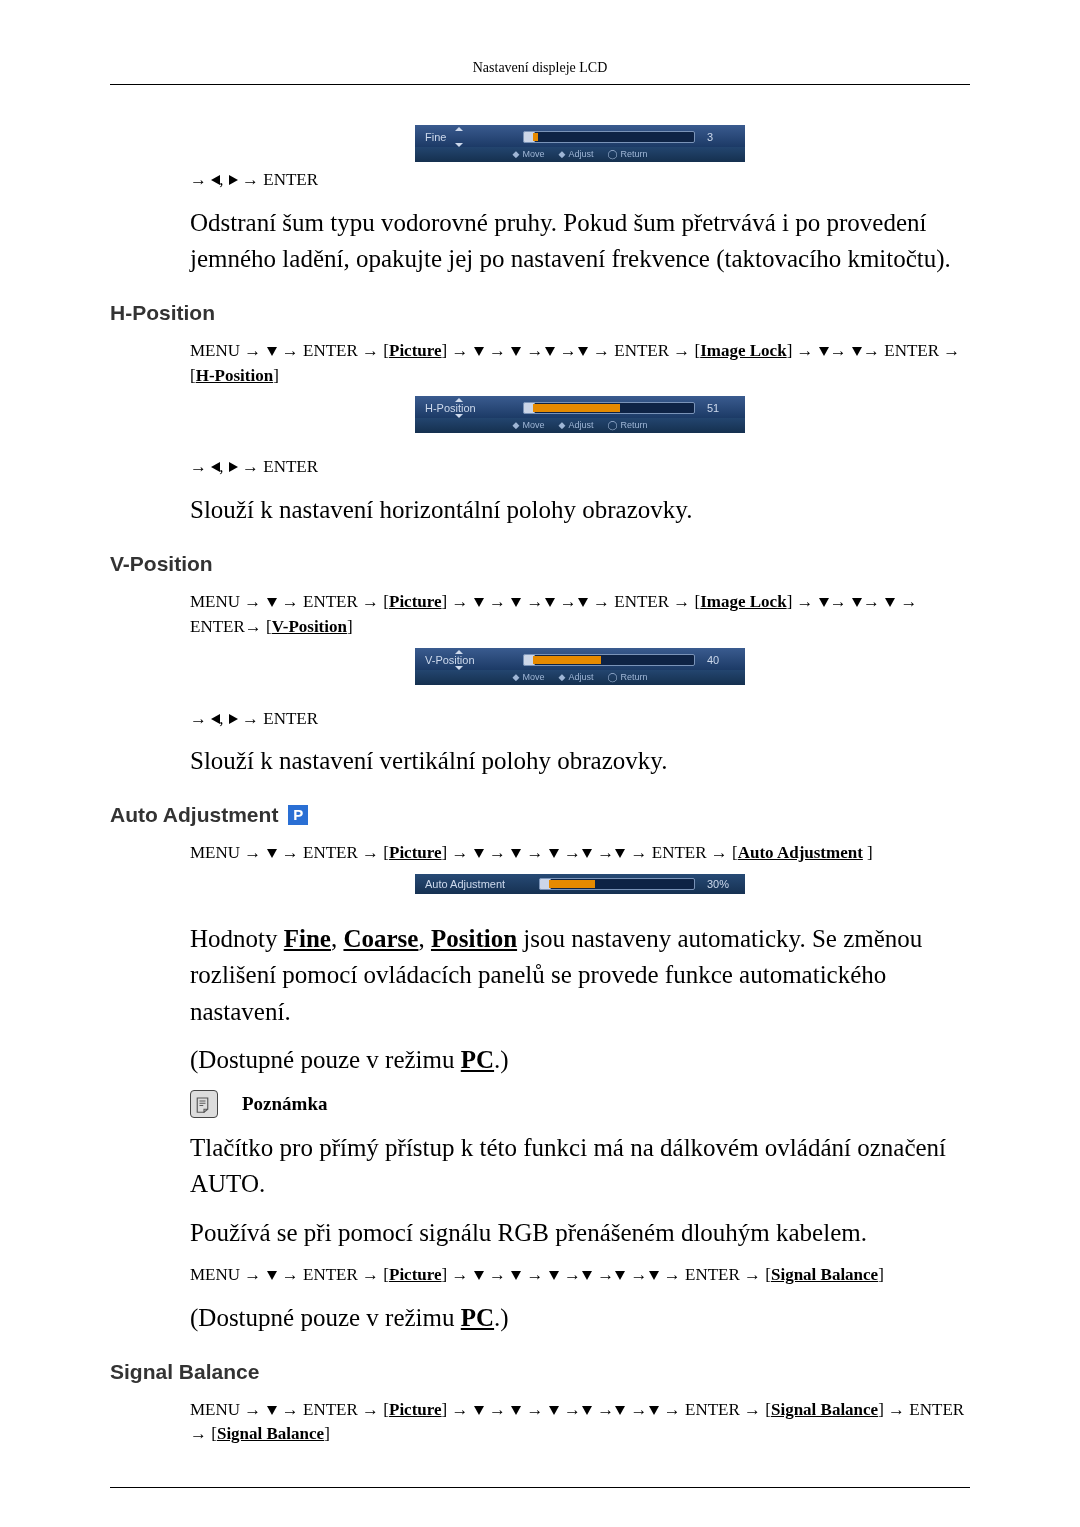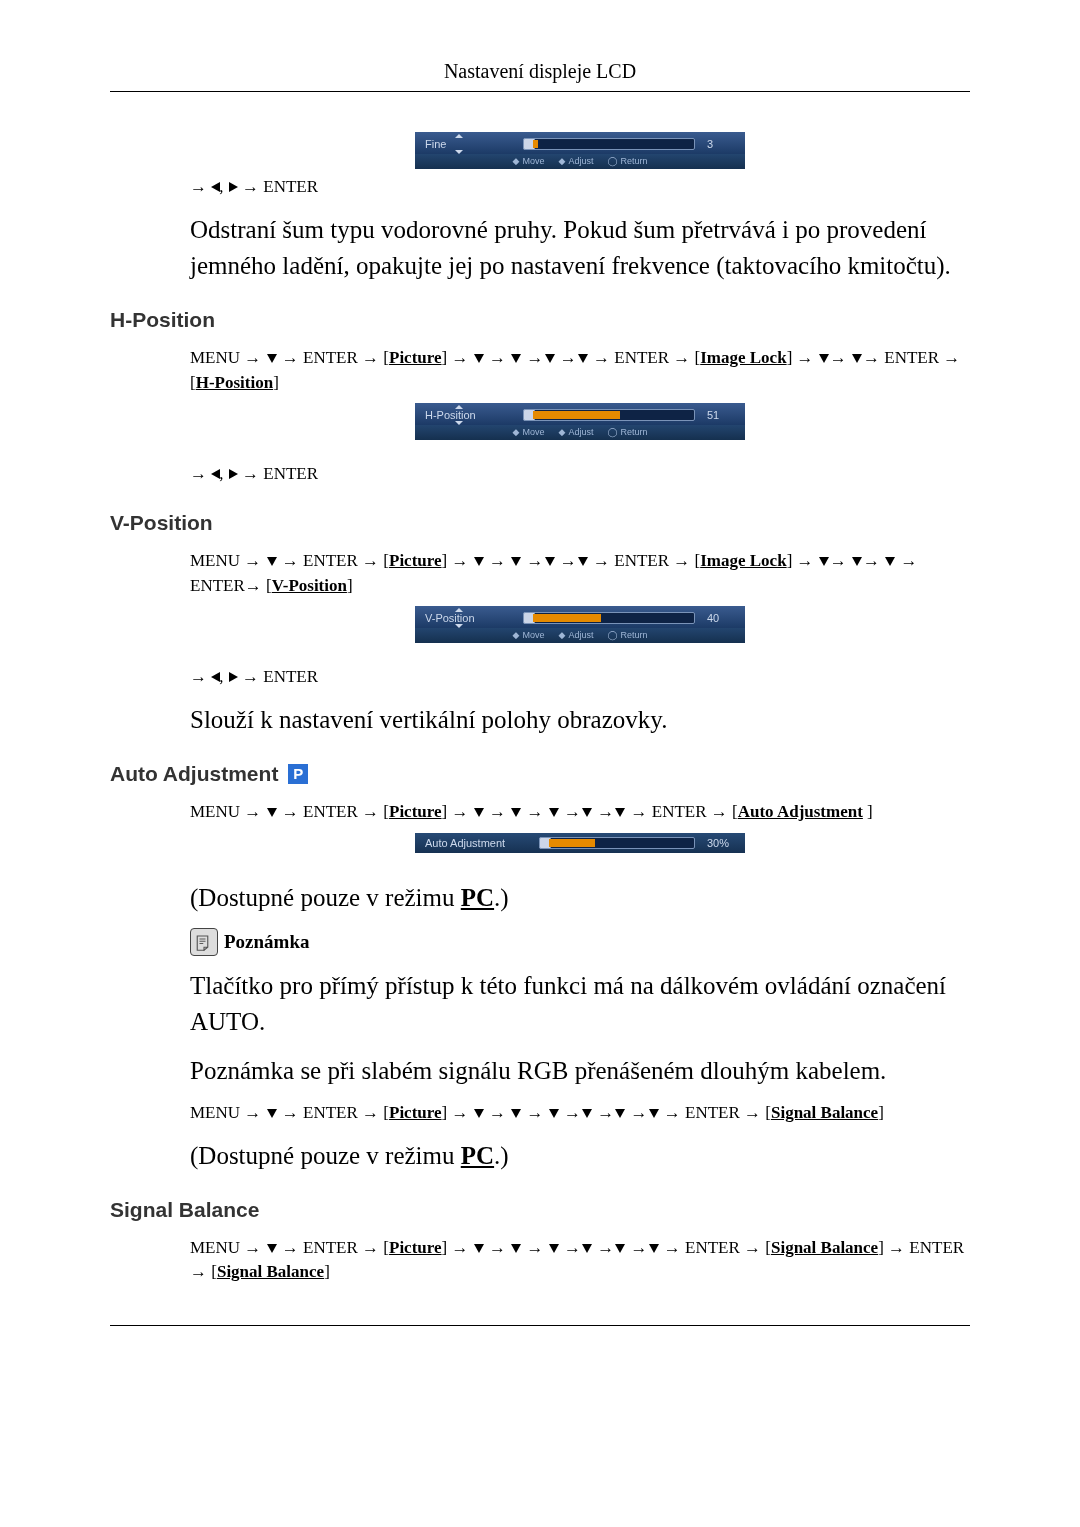--- a/index.html
+++ b/index.html
@@ -23,7 +23,7 @@
   .hr-bottom { margin: 40px 0 0 0; }
   .header-title {
     text-align: center;
-    font-size: 20px;
+    font-size: 14px;
     margin-bottom: 8px;
   }
   .content {

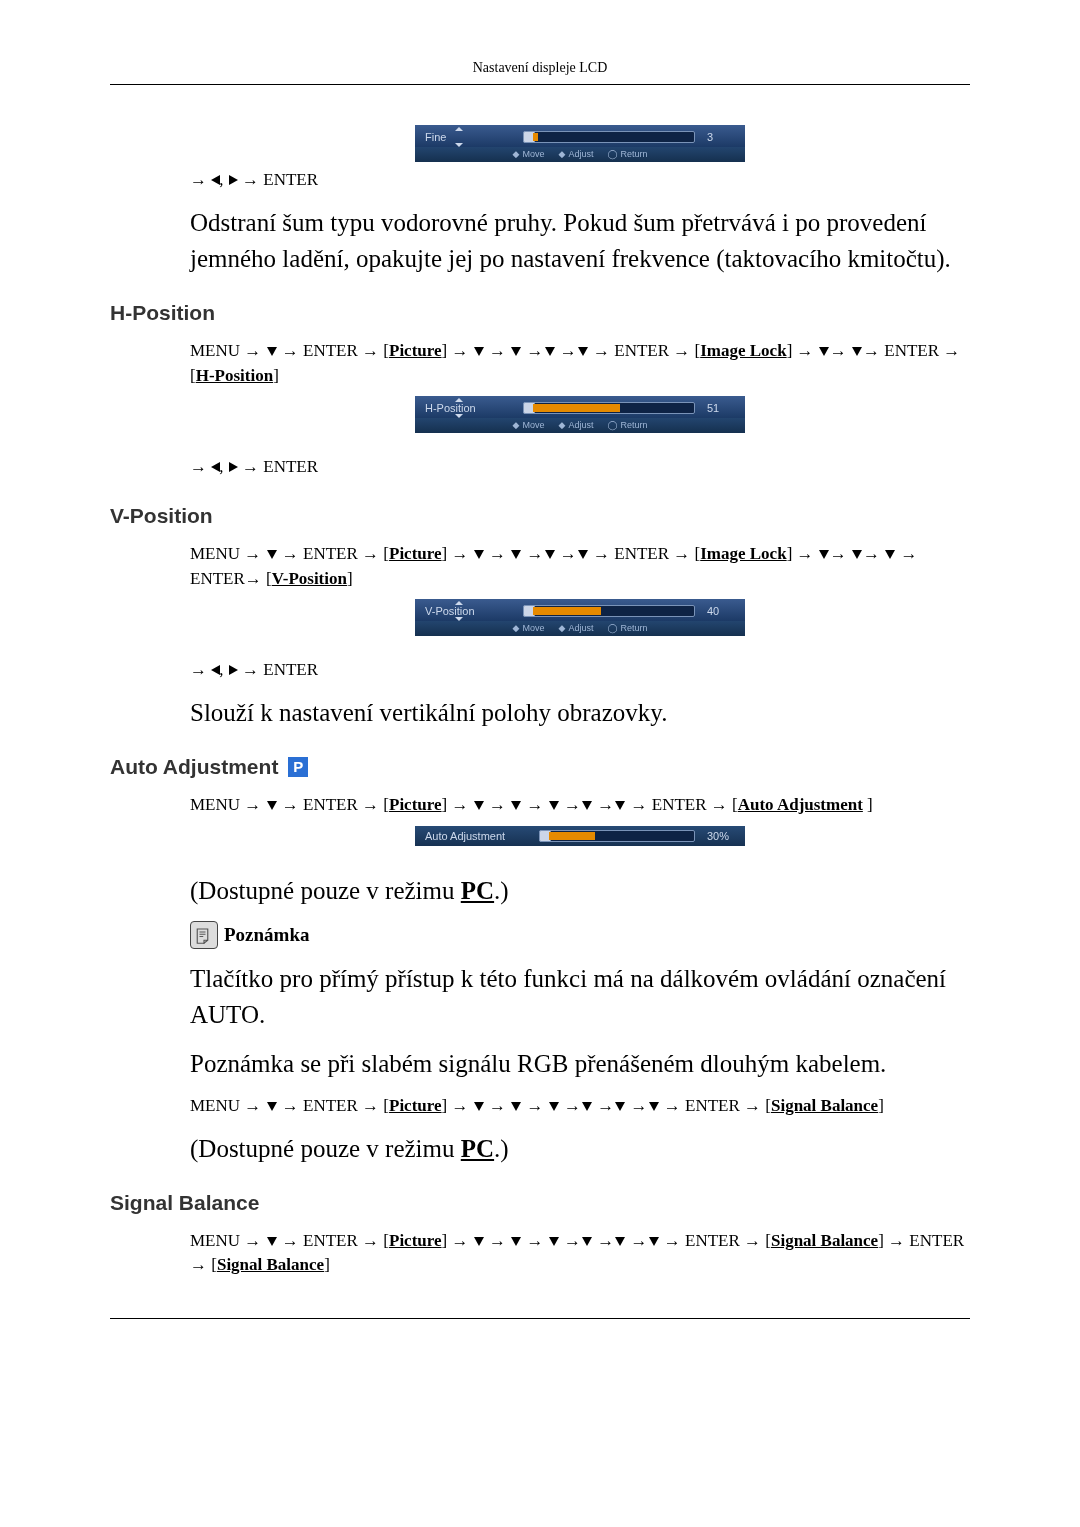--- a/index.html
+++ b/index.html
@@ -242,6 +242,7 @@
       <div class="nav-line" style="margin-top:22px">
         → <span class="tri-left"></span><span class="comma">,</span> <span class="tri-right"></span> → <span>ENTER</span>
       </div>
+      <div class="para">Slouží k nastavení horizontální polohy obrazovky.</div>
     </div>
 
     <div class="h2">V-Position</div>

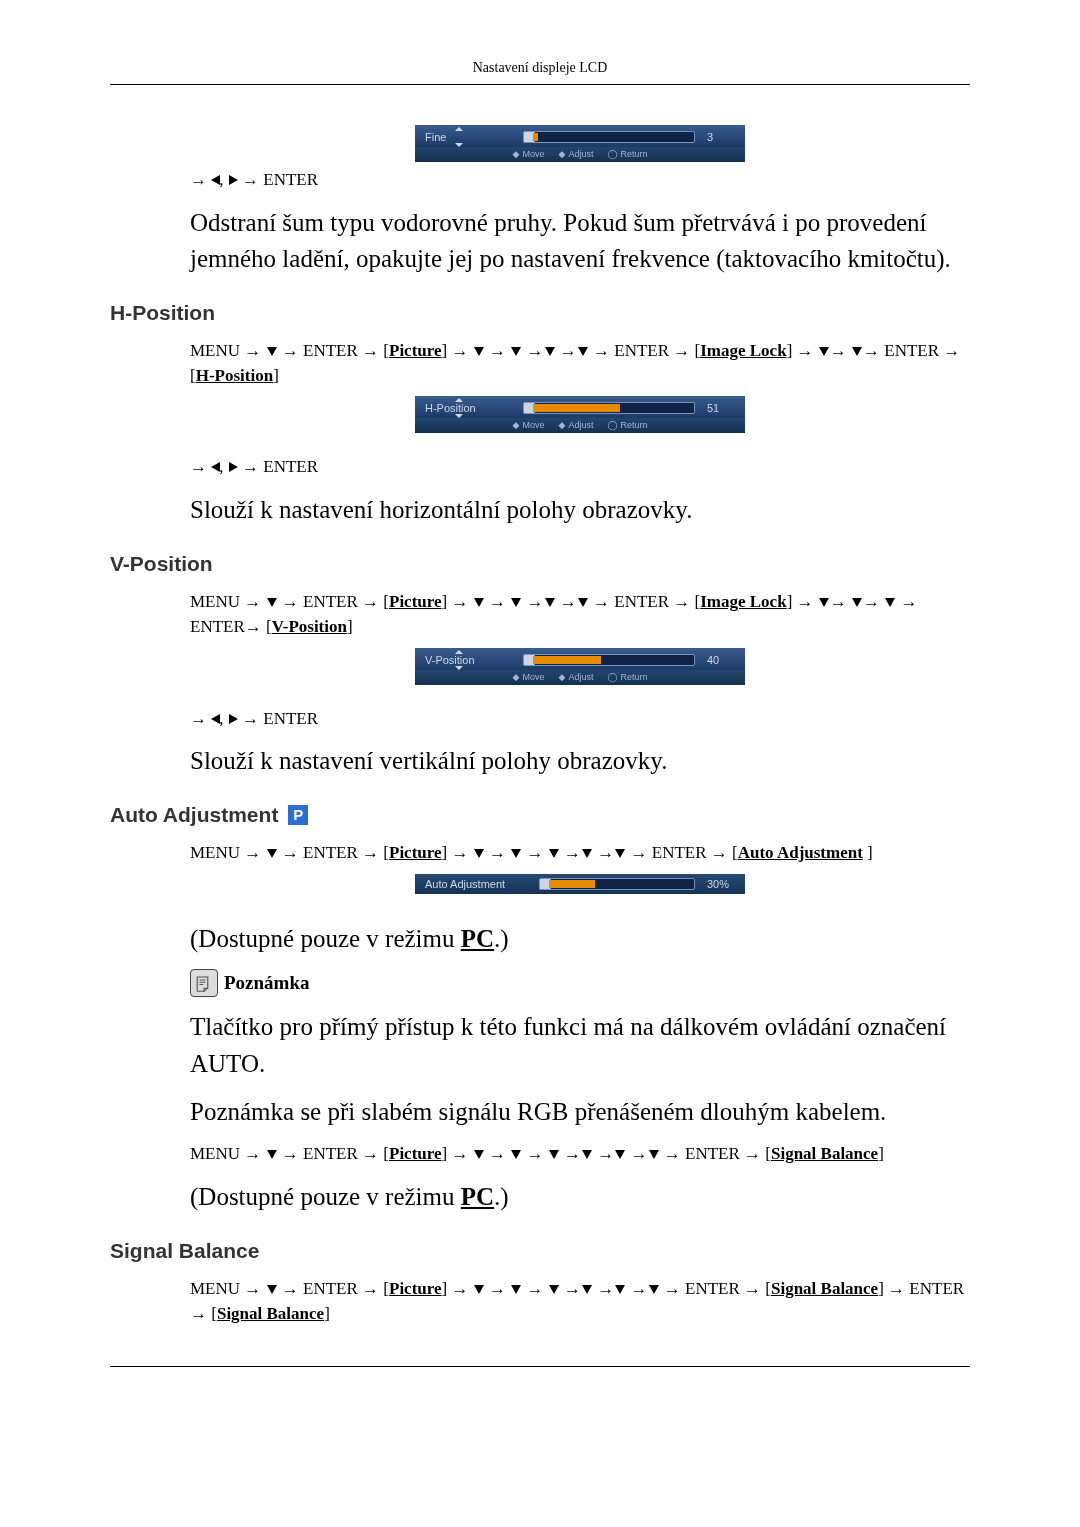--- a/index.html
+++ b/index.html
@@ -295,6 +295,9 @@
         <div class="osd-hint">&nbsp;</div>
       </div>
       <div class="para">
+        <span>Hodnoty </span><span class="bold">Fine</span>, <span class="bold">Coarse</span>, <span class="bold">Position</span><span> jsou nastaveny automaticky. Se změnou rozlišení pomocí ovládacích panelů se provede funkce automatického nastavení.</span>
+      </div>
+      <div class="para">
         <span>(Dostupné pouze v režimu </span><span class="bold">PC</span><span>.)</span>
       </div>
       <div class="note-row">

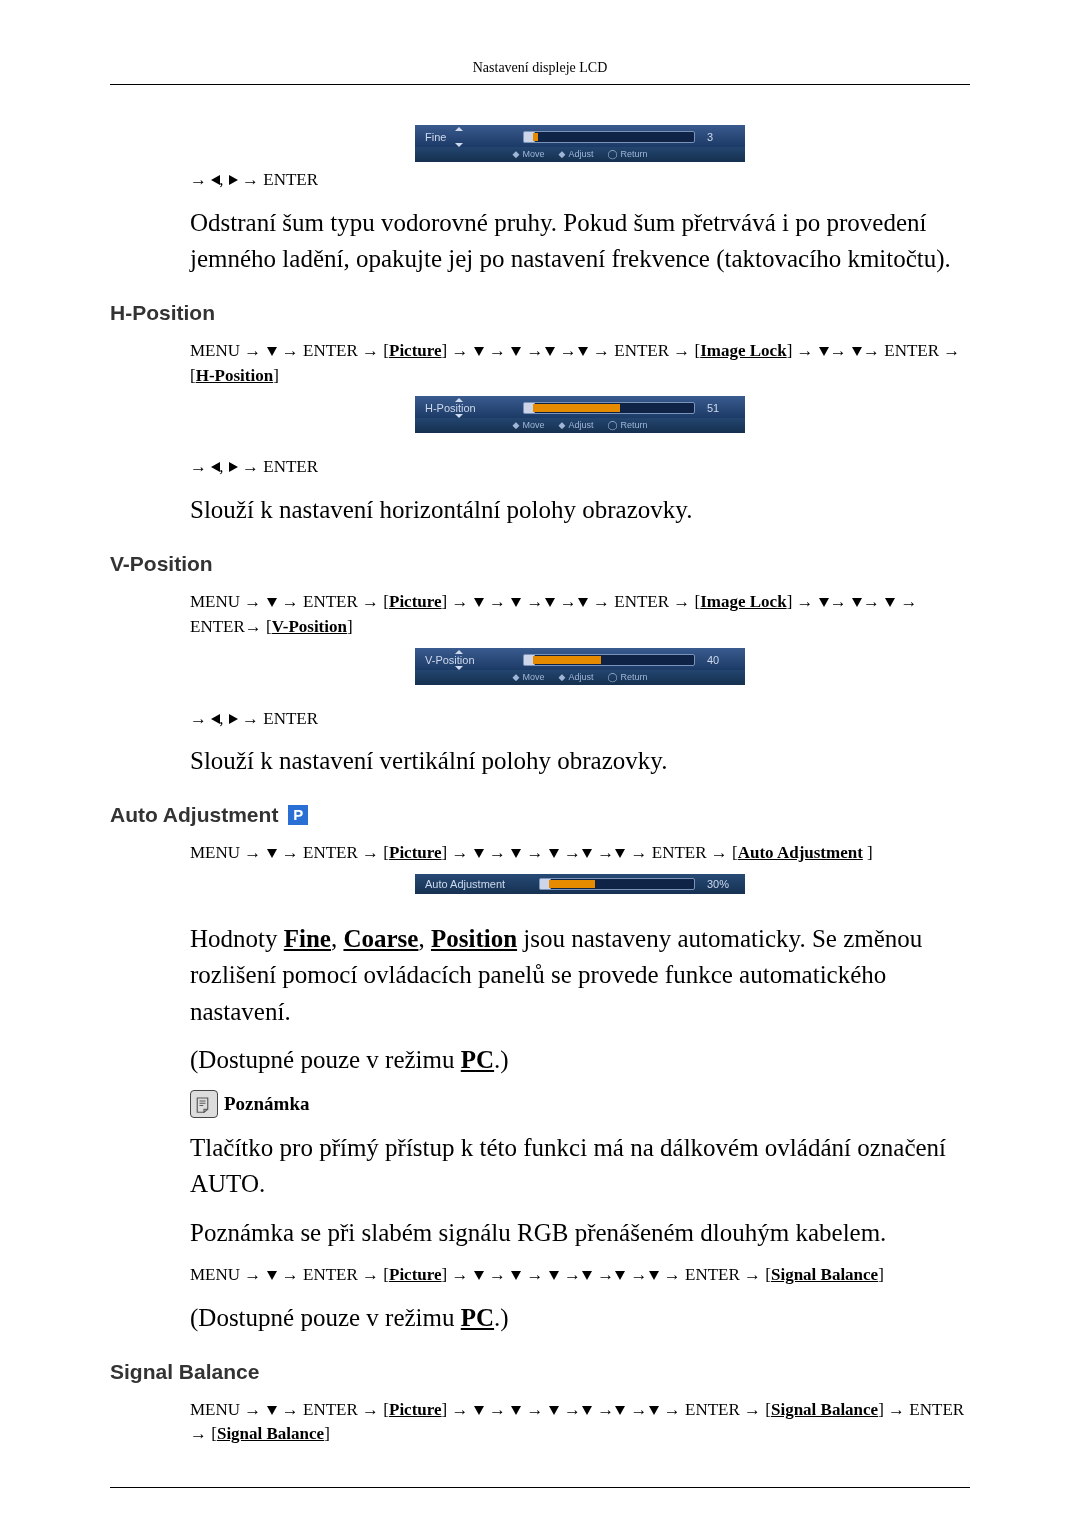--- a/index.html
+++ b/index.html
@@ -92,7 +92,7 @@
   .note-row {
     display: flex;
     align-items: center;
-    gap: 6px;
+    gap: 24px;
   }
   .note-icon {
     width: 26px;

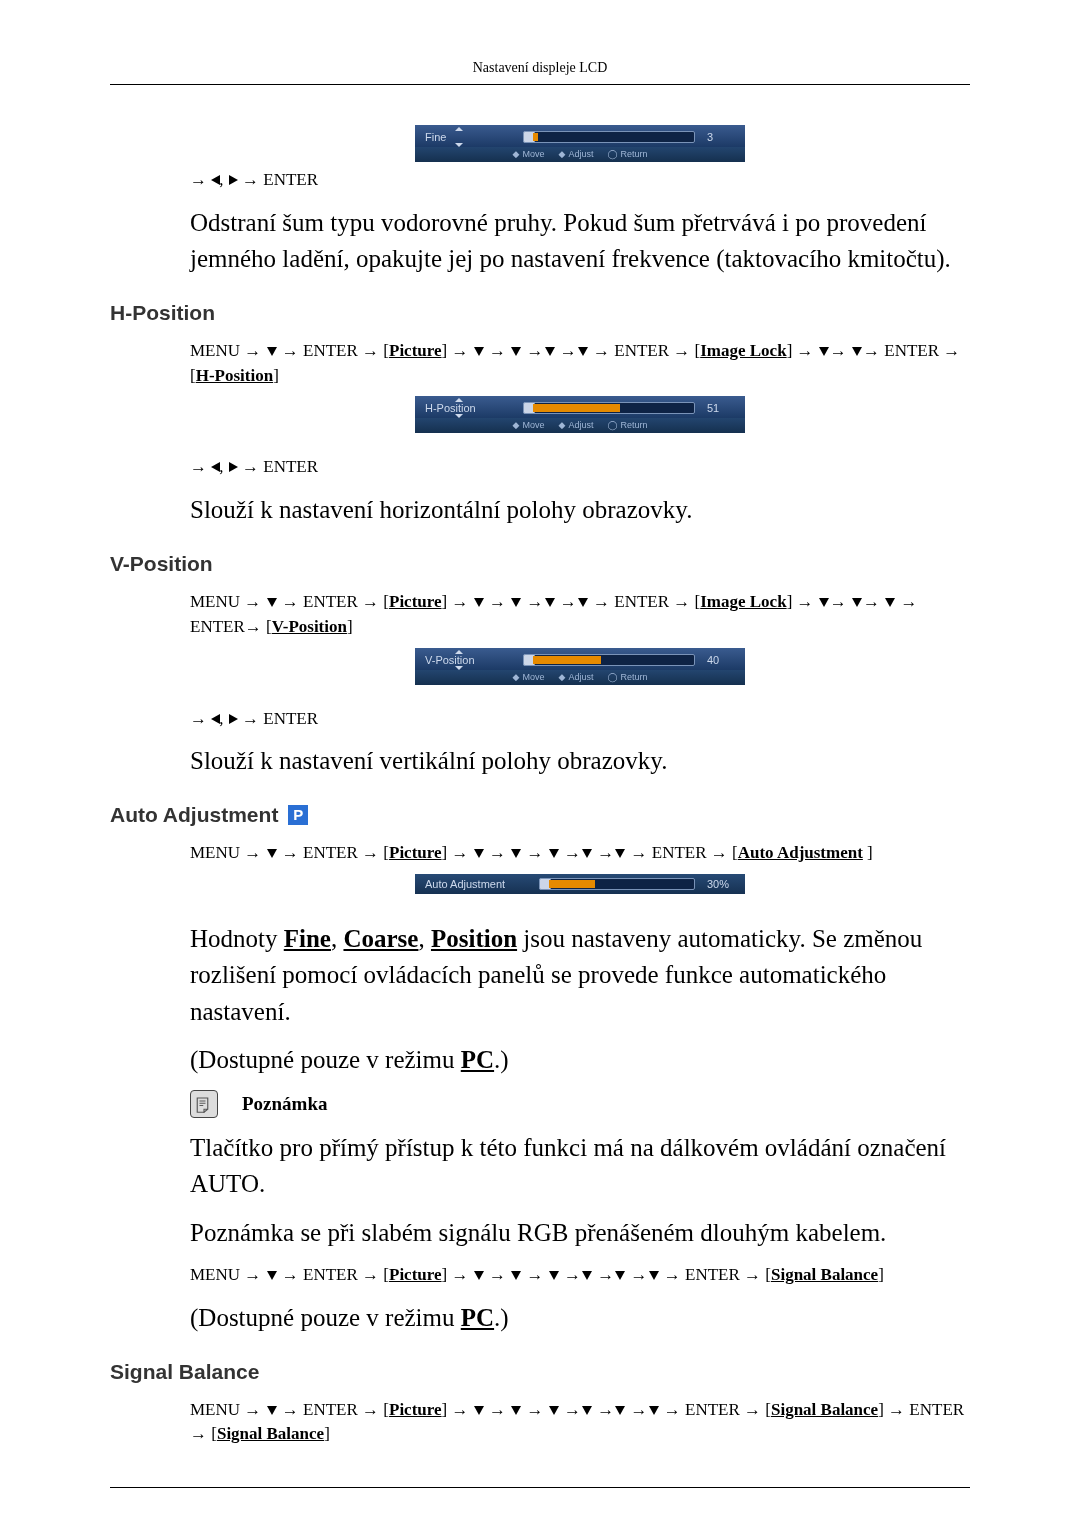--- a/index.html
+++ b/index.html
@@ -313,7 +313,7 @@
     </div>
 
     <div class="indent">
-      <div class="para">Poznámka se při slabém signálu RGB přenášeném dlouhým kabelem.</div>
+      <div class="para">Používá se při pomocí signálu RGB přenášeném dlouhým kabelem.</div>
       <div class="nav-line">
         <span>MENU</span> → <span class="tri-down"></span> → <span>ENTER</span> → [<span class="bold">Picture</span>] → <span class="tri-down"></span> → <span class="tri-down"></span> → <span class="tri-down"></span> →<span class="tri-down"></span> →<span class="tri-down"></span> →<span class="tri-down"></span> → <span>ENTER</span> → [<span class="bold">Signal Balance</span>]
       </div>

